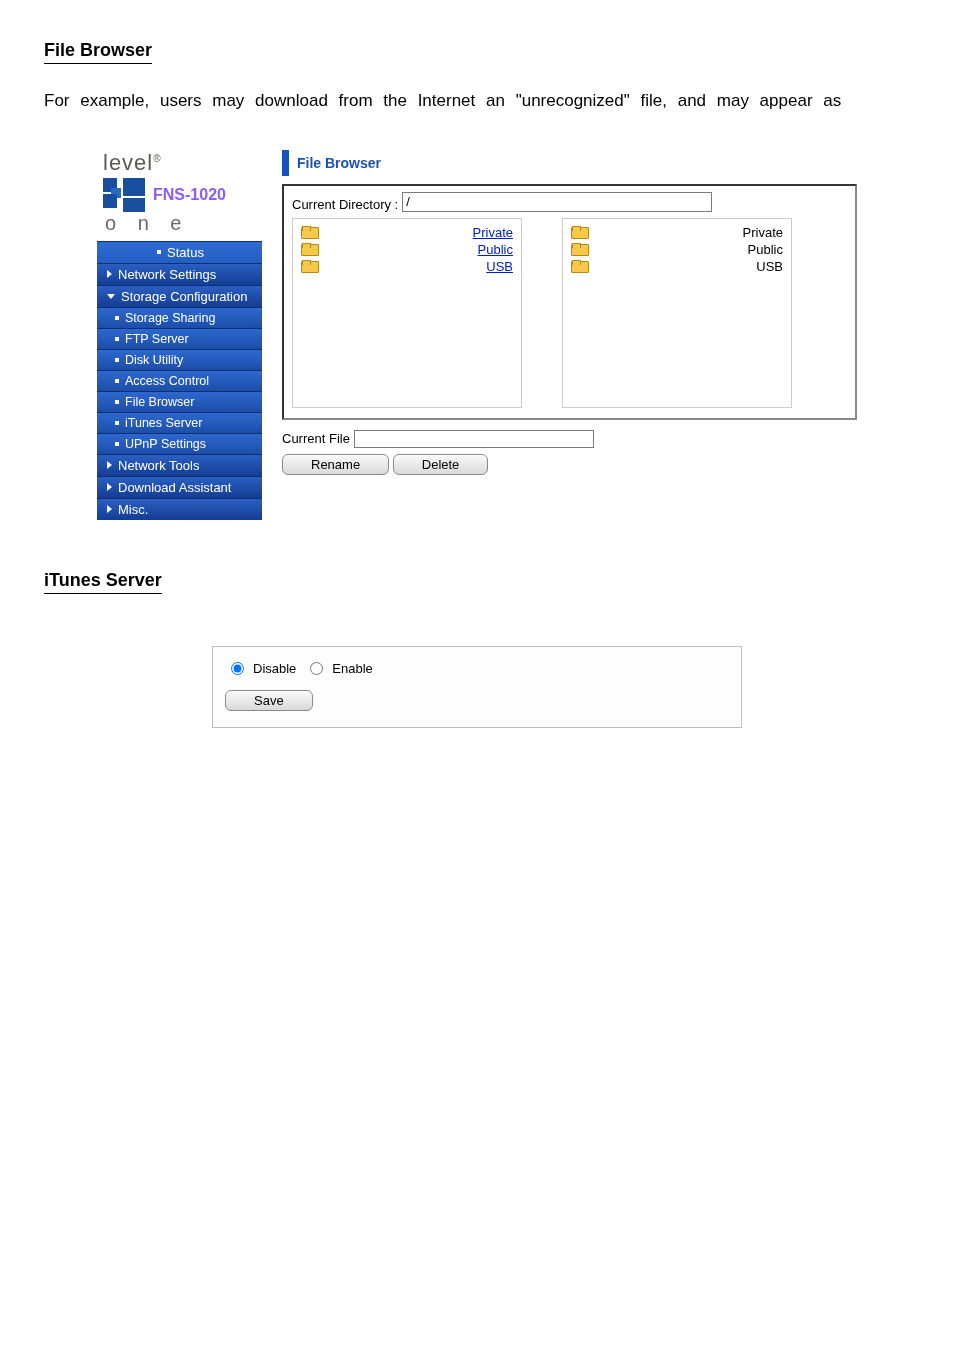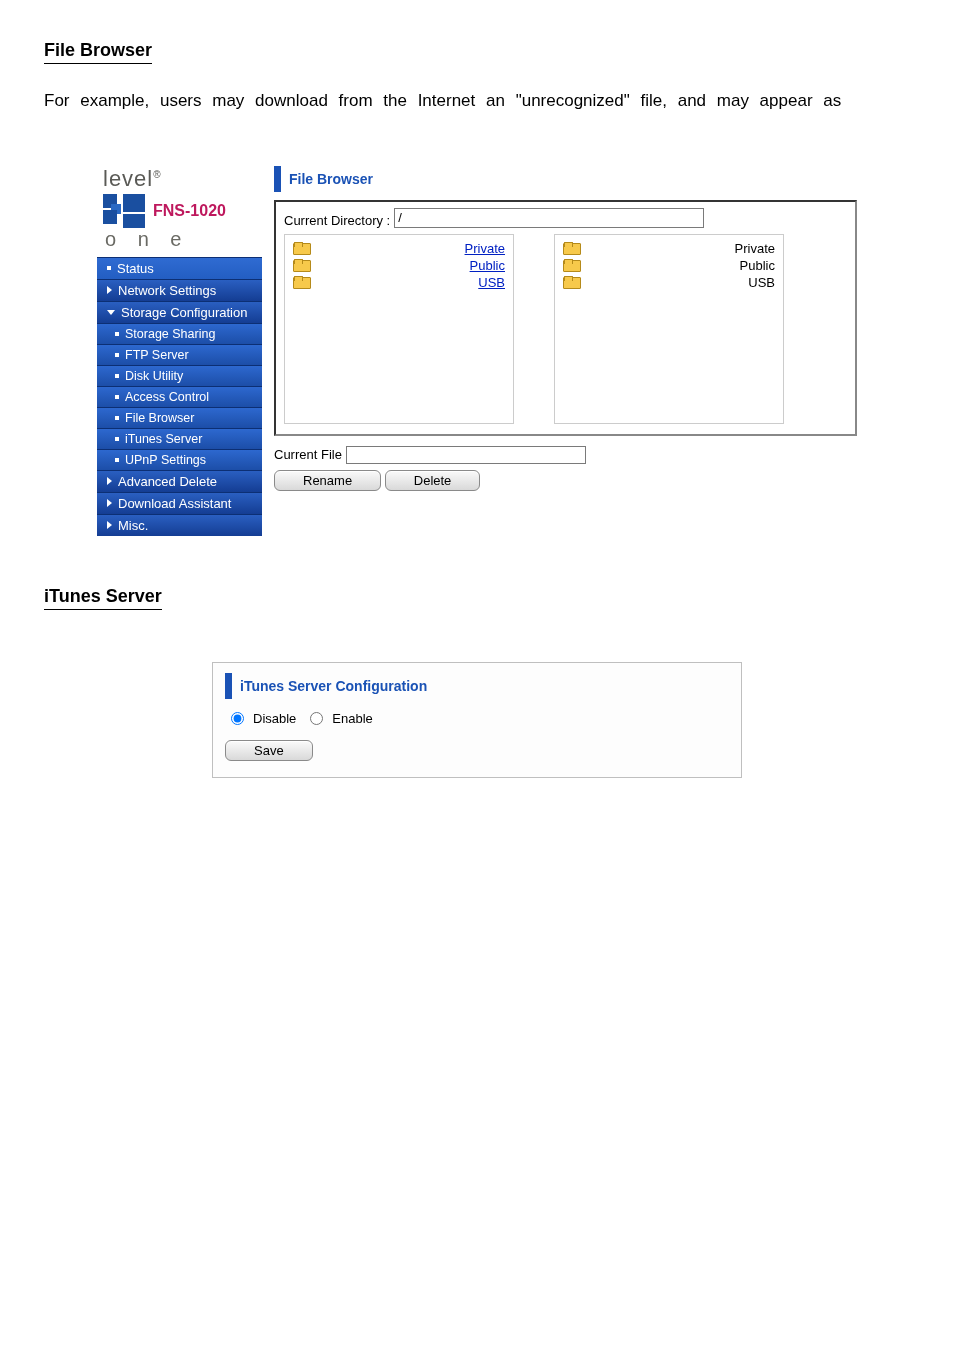--- a/index.html
+++ b/index.html
@@ -22,11 +22,12 @@
 
   
   .shot1 {
-    margin: 52px auto 50px auto;
+    margin: 36px auto 50px auto;
     width: 760px;
     display: flex;
     align-items: flex-start;
     font-size: 13px;
+    gap: 8px;
   }
   .shot1 .left-col { width: 165px; }
   .shot1 .right-col { flex: 1; padding-left: 12px; }

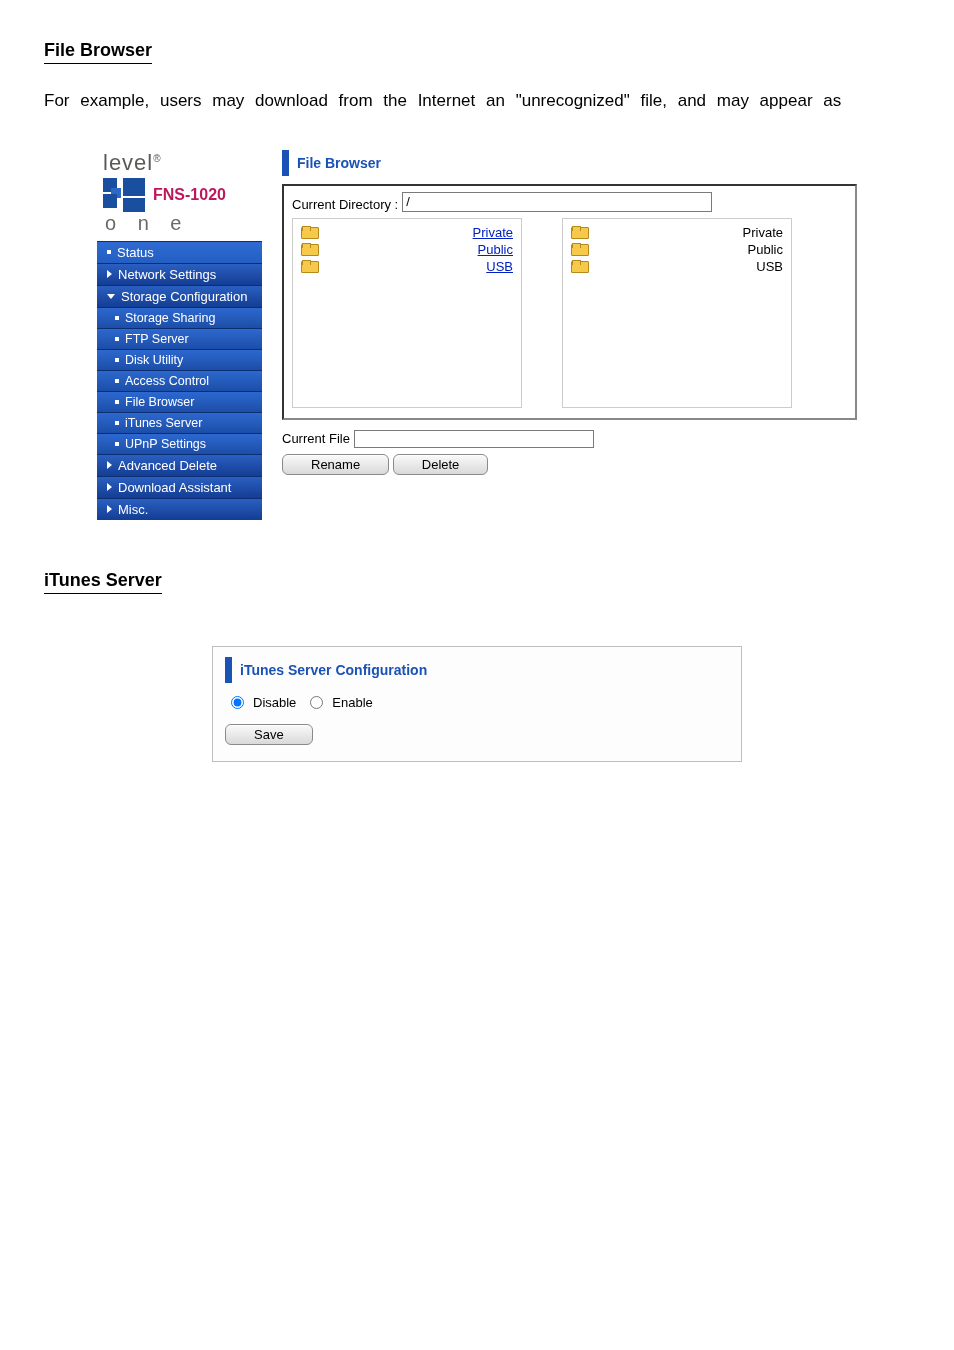--- a/index.html
+++ b/index.html
@@ -46,7 +46,7 @@
   .logo-squares .sq.c { left:20px; top:0; width:22px; height:18px; }
   .logo-squares .sq.d { left:0; top:16px; width:14px; height:14px; }
   .logo-squares .sq.e { left:20px; top:20px; width:22px; height:14px; }
-  .logo-fns { font-size: 16px; font-weight: bold; color:#be185d; padding-top:8px; }
+  .logo-fns { font-size: 16px; font-weight: bold; color:#8b5cf6; padding-top:8px; }
   .logo-one { font-family: Arial; font-size: 20px; color:#6a6a64; letter-spacing: 8px; padding-left:2px; }
 
   

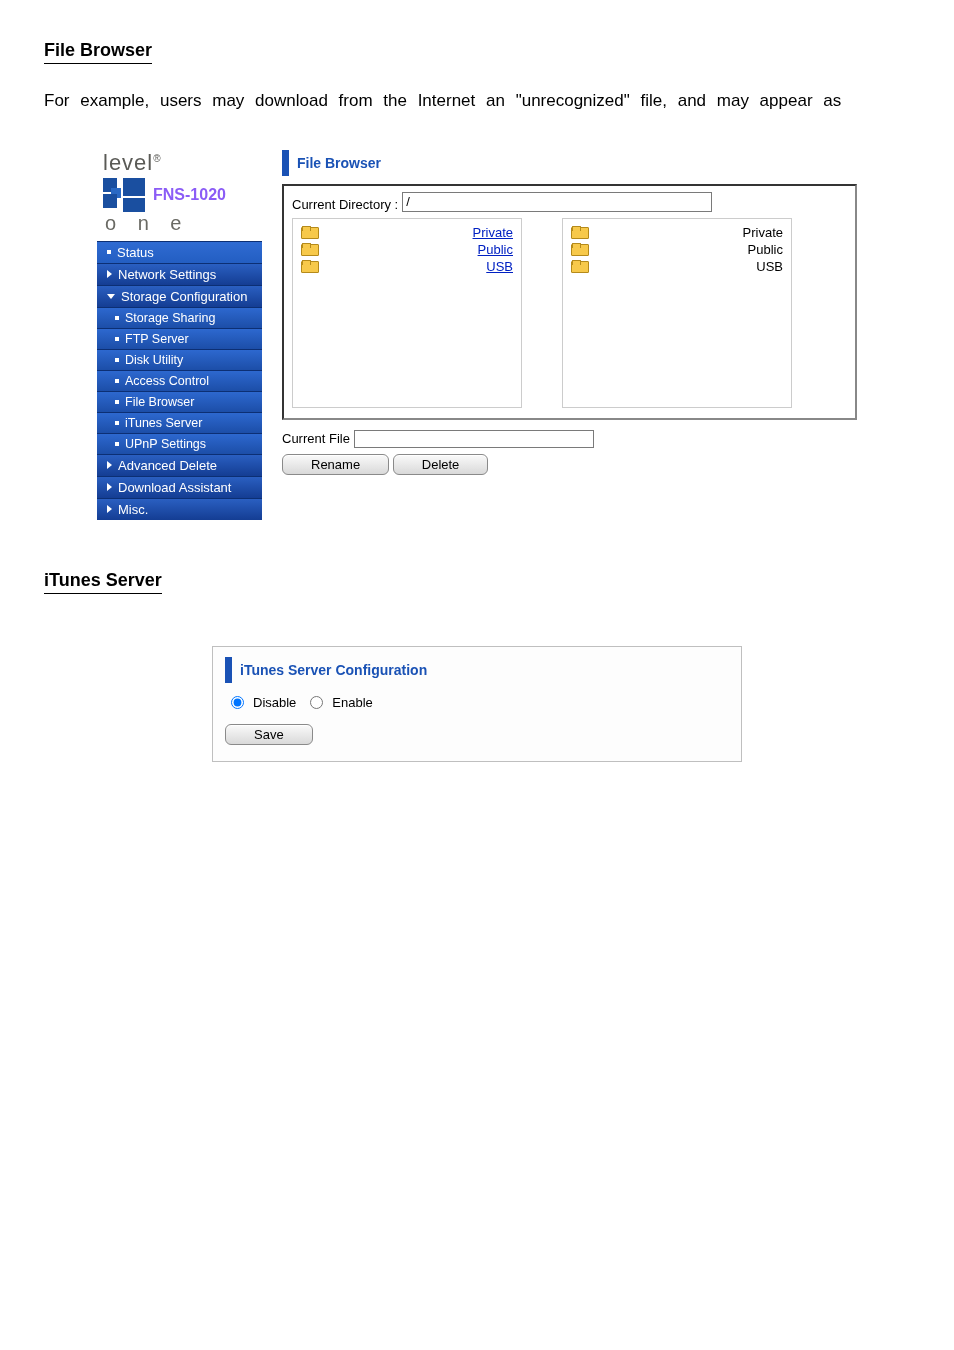--- a/index.html
+++ b/index.html
@@ -61,6 +61,7 @@
   }
   .nav .item.sel {
     background: linear-gradient(#2f6bd2,#235ec2);
+    justify-content: center;
   }
   .nav .item.sub {
     background: linear-gradient(#2d68cf,#1c4ea8);

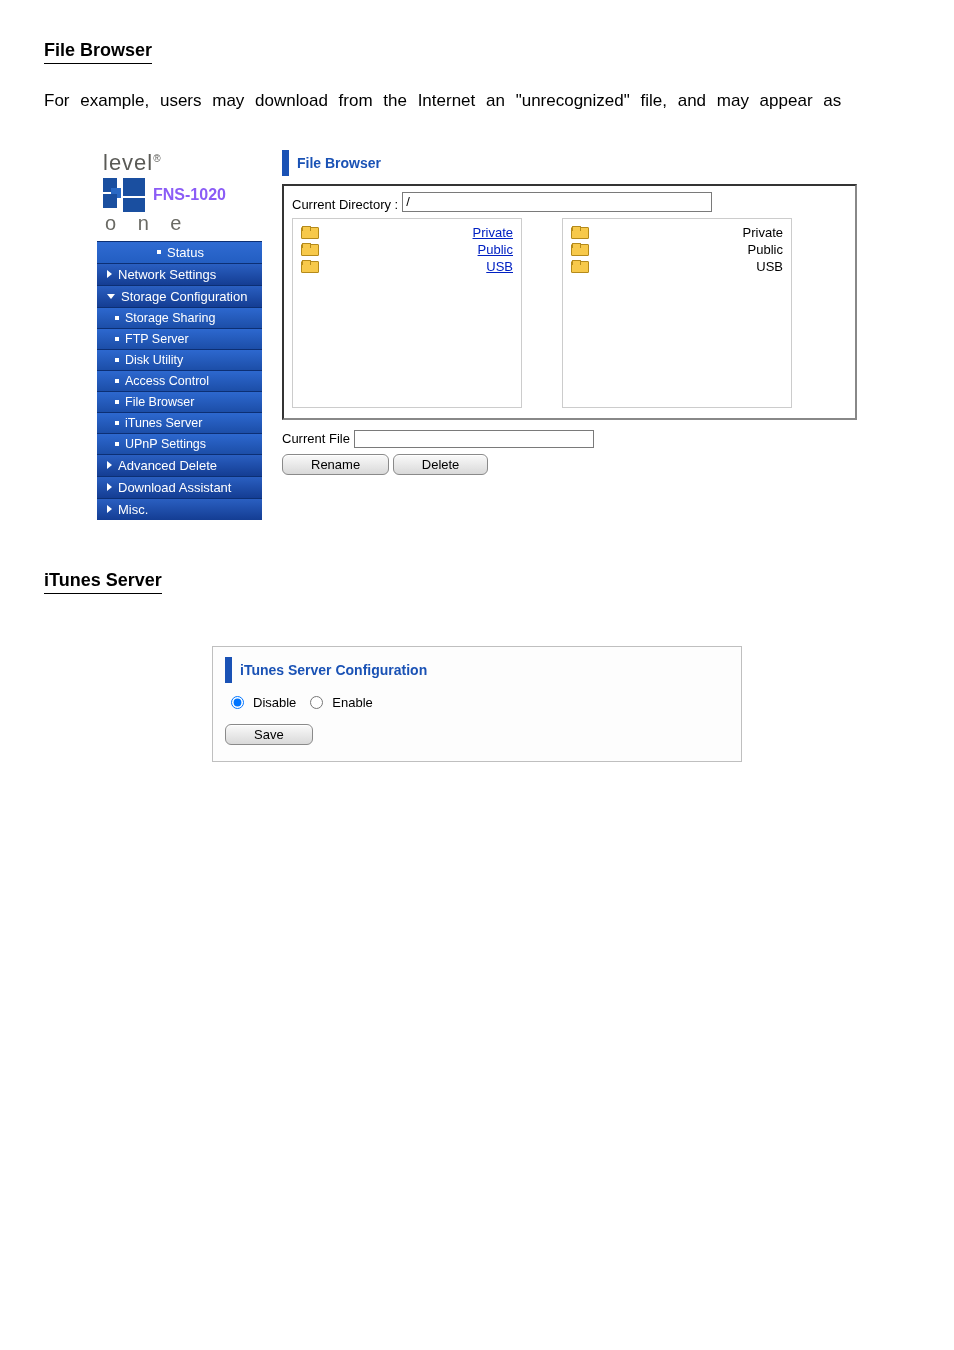--- a/index.html
+++ b/index.html
@@ -200,7 +200,7 @@
           </div>
       <div class="item">
             <span class="tri"></span>
-            <span>Advanced Delete</span>
+            <span>Network Tools</span>
           </div>
       <div class="item">
             <span class="tri"></span>

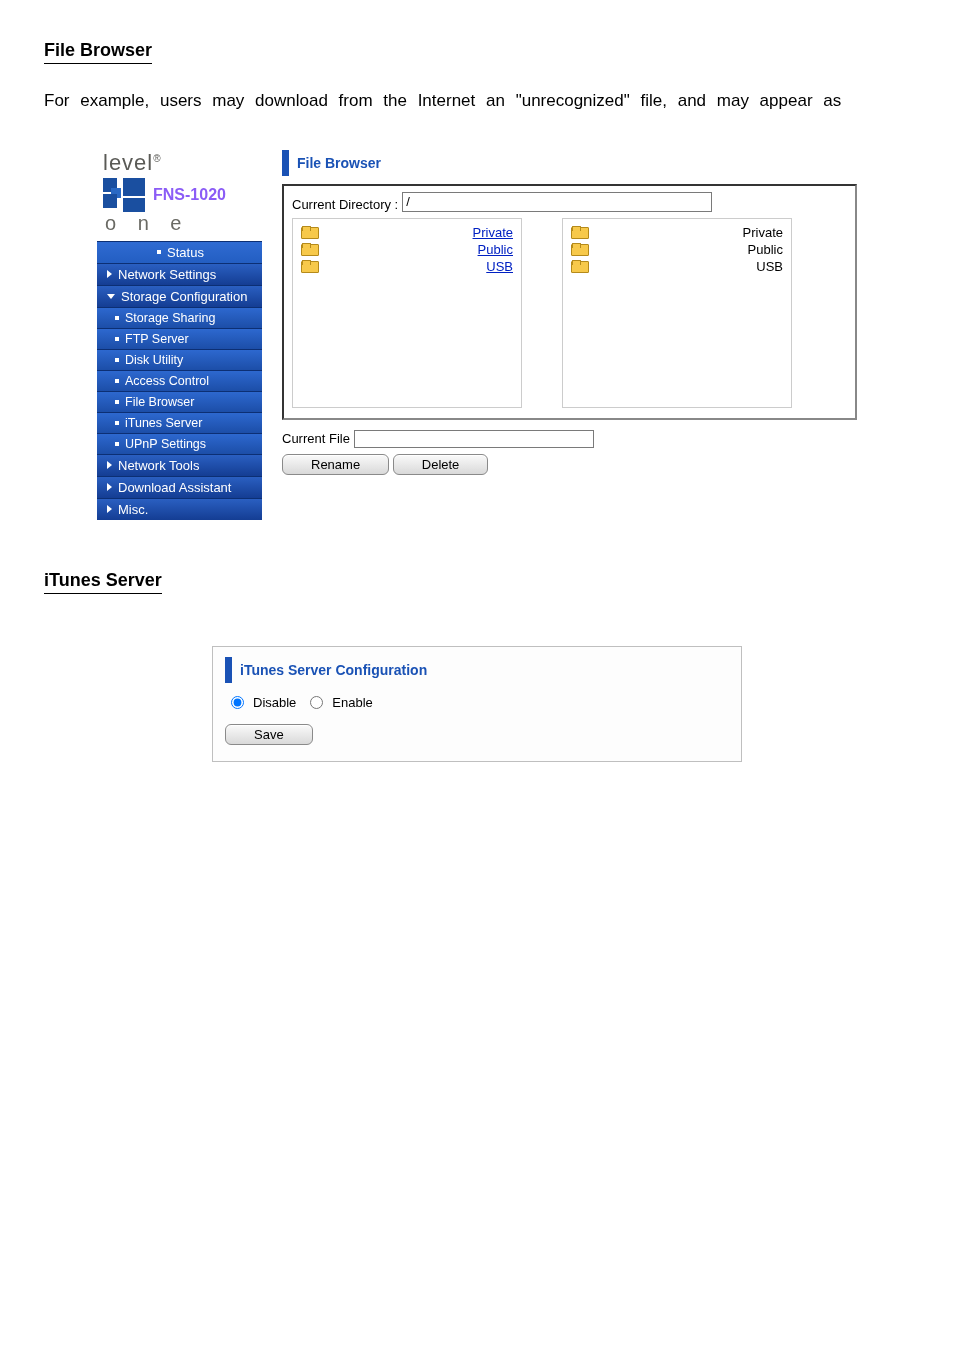--- a/index.html
+++ b/index.html
@@ -269,7 +269,6 @@
 
 
 <div class="shot2">
-  <div class="panel-title">iTunes Server Configuration</div>
   <div class="radio-row">
     <label>
       <input type="radio" name="itunes" checked="" style="">

